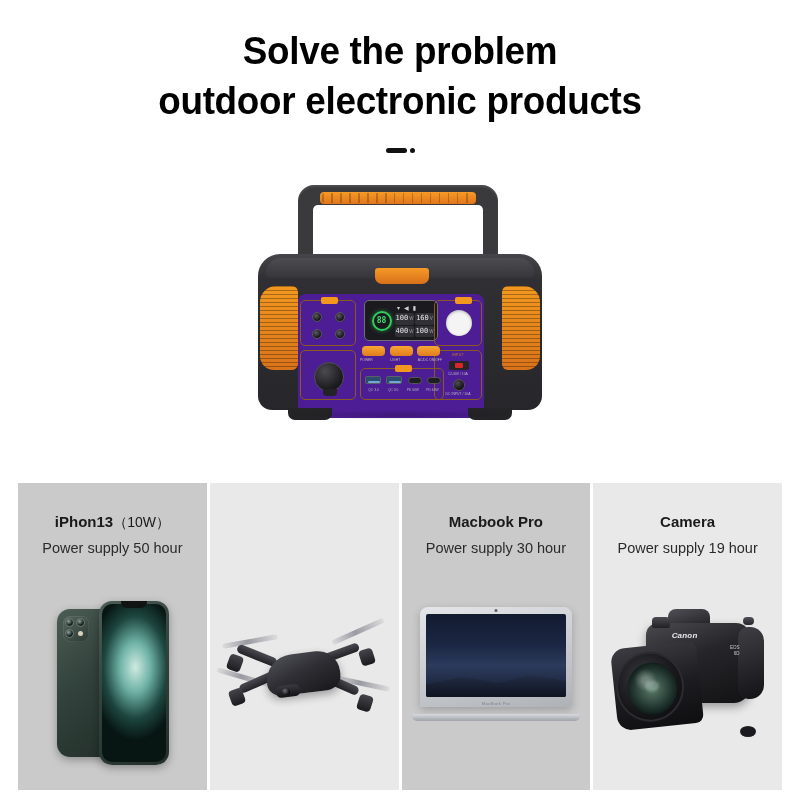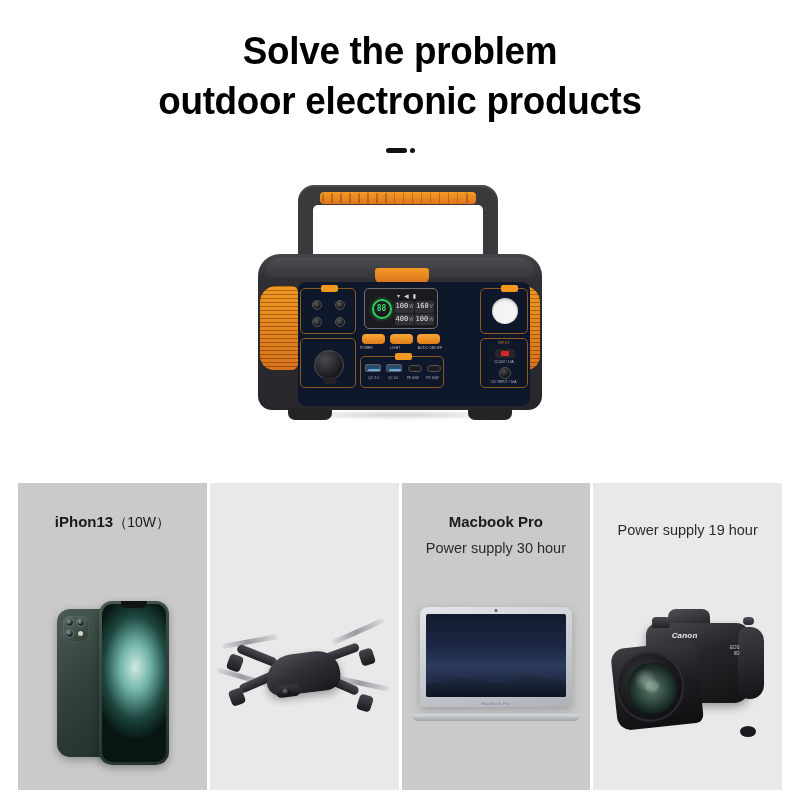--- a/index.html
+++ b/index.html
@@ -130,9 +130,9 @@
 
   .face {
     position: absolute;
-    left: 40px; top: 100px;
-    width: 232px; height: 124px;
-    background: #0f172a;
+    left: 40px; top: 112px;
+    width: 186px; height: 124px;
+    background: #4c1d95;
     border-radius: 8px;
   }
 

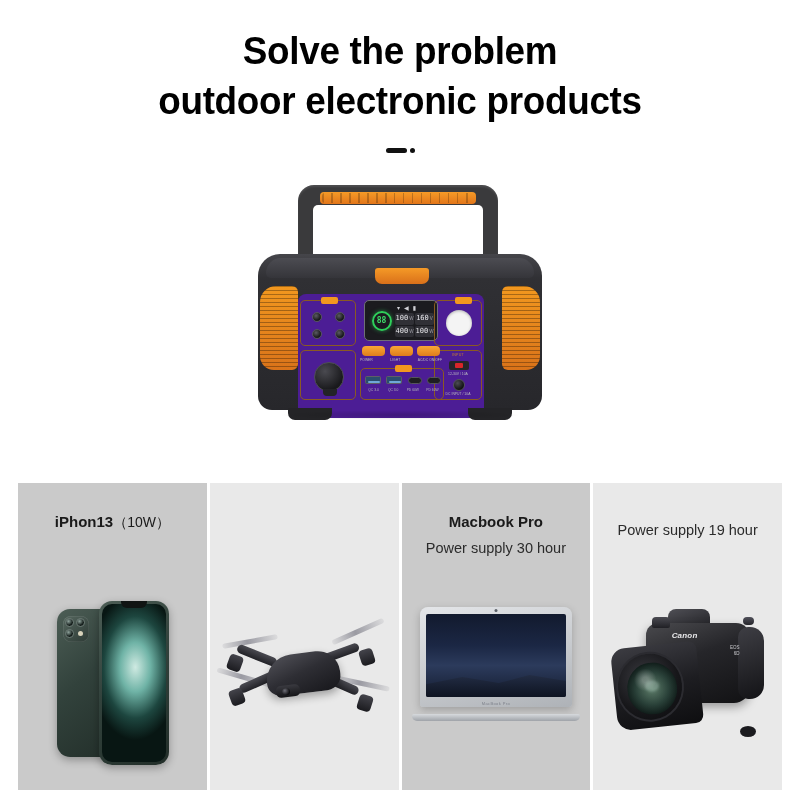--- a/index.html
+++ b/index.html
@@ -860,6 +860,9 @@
   </div>
 
   <div class="card shade-b">
+    <div class="card-title">
+      <span>Camera</span>
+    </div>
     <div class="card-sub">Power supply 19 hour</div>
     <div class="card-art">
       <div class="camera">

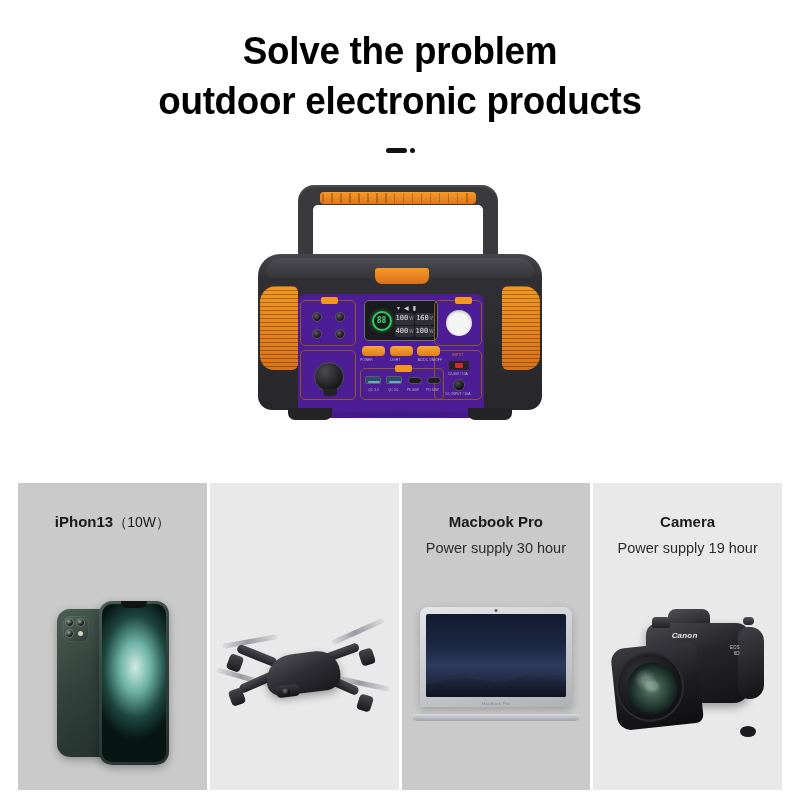--- a/index.html
+++ b/index.html
@@ -799,6 +799,7 @@
     <div class="card-title">
       <span>iPhon13</span><span class="suffix">（10W）</span>
     </div>
+    <div class="card-sub">Power supply 50 hour</div>
     <div class="card-art">
       <div class="iphone-wrap">
         <div class="iph back">

